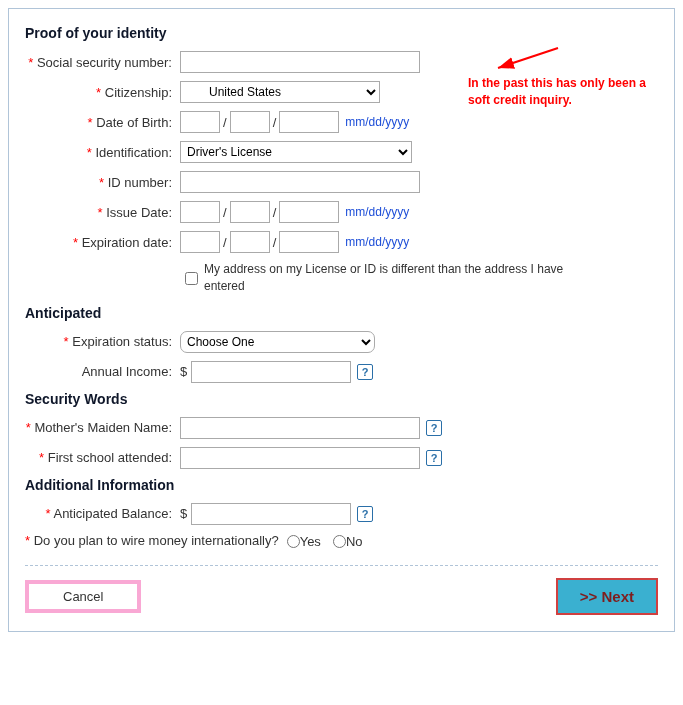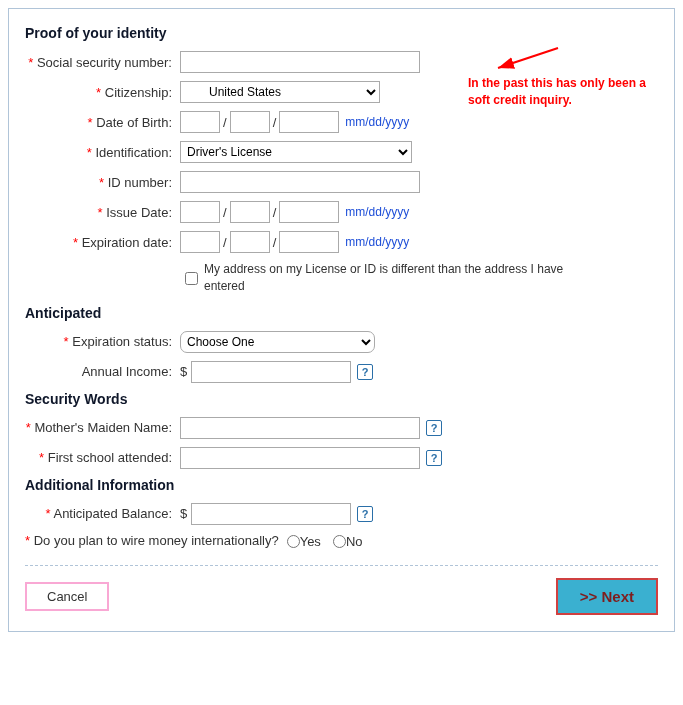--- a/index.html
+++ b/index.html
@@ -128,8 +128,8 @@
     }
     .cancel-btn {
       background: #fff;
-      border: 2px solid #f9a8d4;
-      padding: 5px 20px;
+      border: 4px solid #f9a8d4;
+      padding: 5px 34px;
       font-size: 13px;
       cursor: pointer;
       color: #333;

